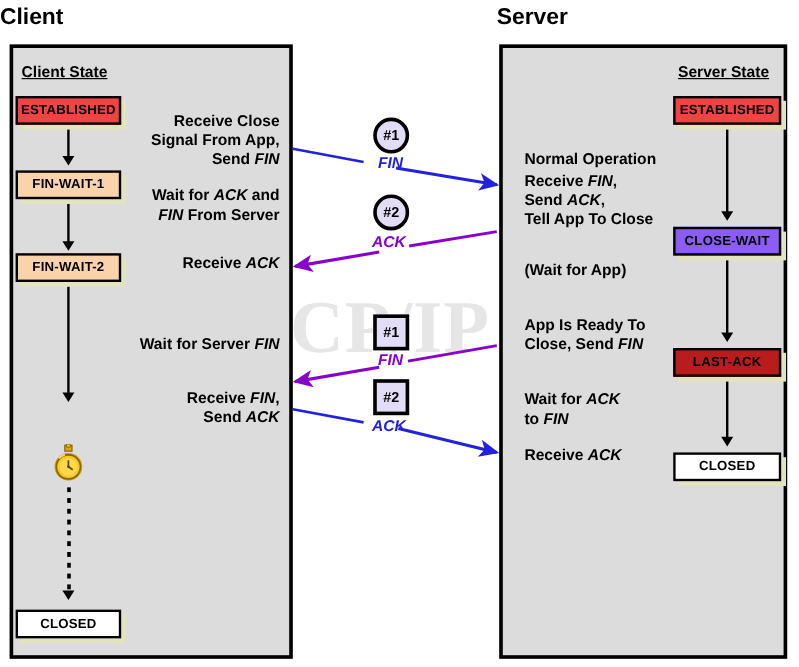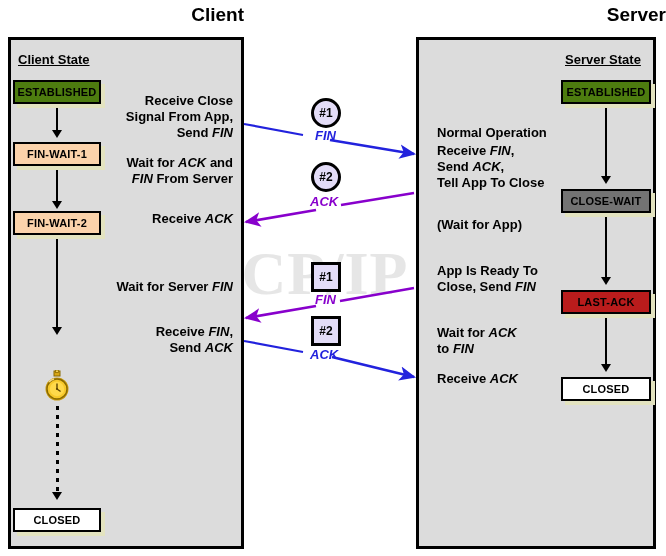--- a/index.html
+++ b/index.html
@@ -39,7 +39,7 @@
     top: 4px;
     font-size: 19px;
     font-weight: bold;
-    text-align: right;
+    text-align: left;
     color: #000;
     z-index: 6;
   }

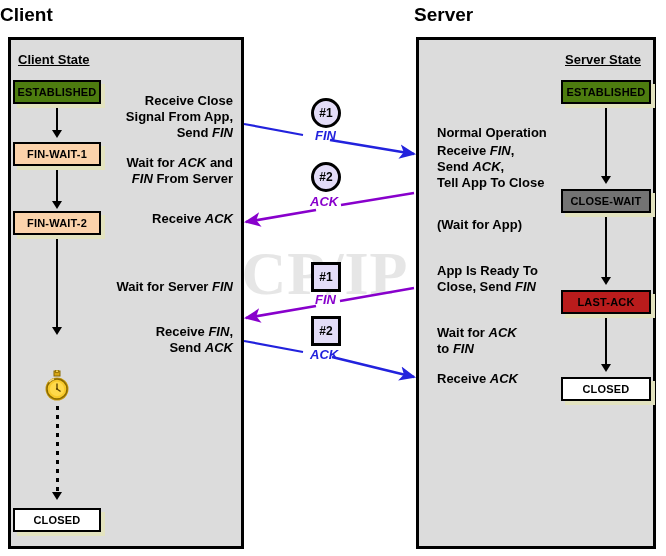--- a/index.html
+++ b/index.html
@@ -81,7 +81,7 @@
     box-shadow: 4px 4px 0 0 #e3e3c0;
     z-index: 5;
   }
-  .st-established { background: #4d7c0f; }
+  .st-established { background: #ef4444; }
   .st-finwait     { background: #fbd3ab; }
   .st-timewait    { background: #fbd3ab; }
   .st-closewait   { background: #737373; }

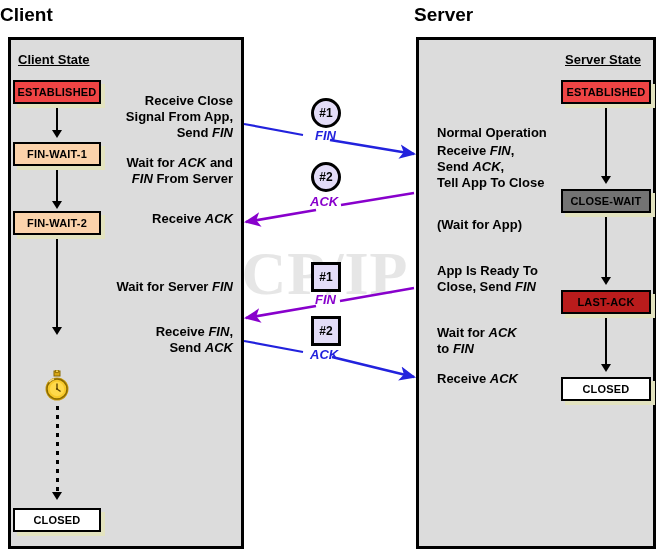--- a/index.html
+++ b/index.html
@@ -84,7 +84,7 @@
   .st-established { background: #ef4444; }
   .st-finwait     { background: #fbd3ab; }
   .st-timewait    { background: #fbd3ab; }
-  .st-closewait   { background: #737373; }
+  .st-closewait   { background: #8b5cf6; }
   .st-lastack     { background: #b91c1c; }
   .st-closed      { background: #ffffff; }
 

